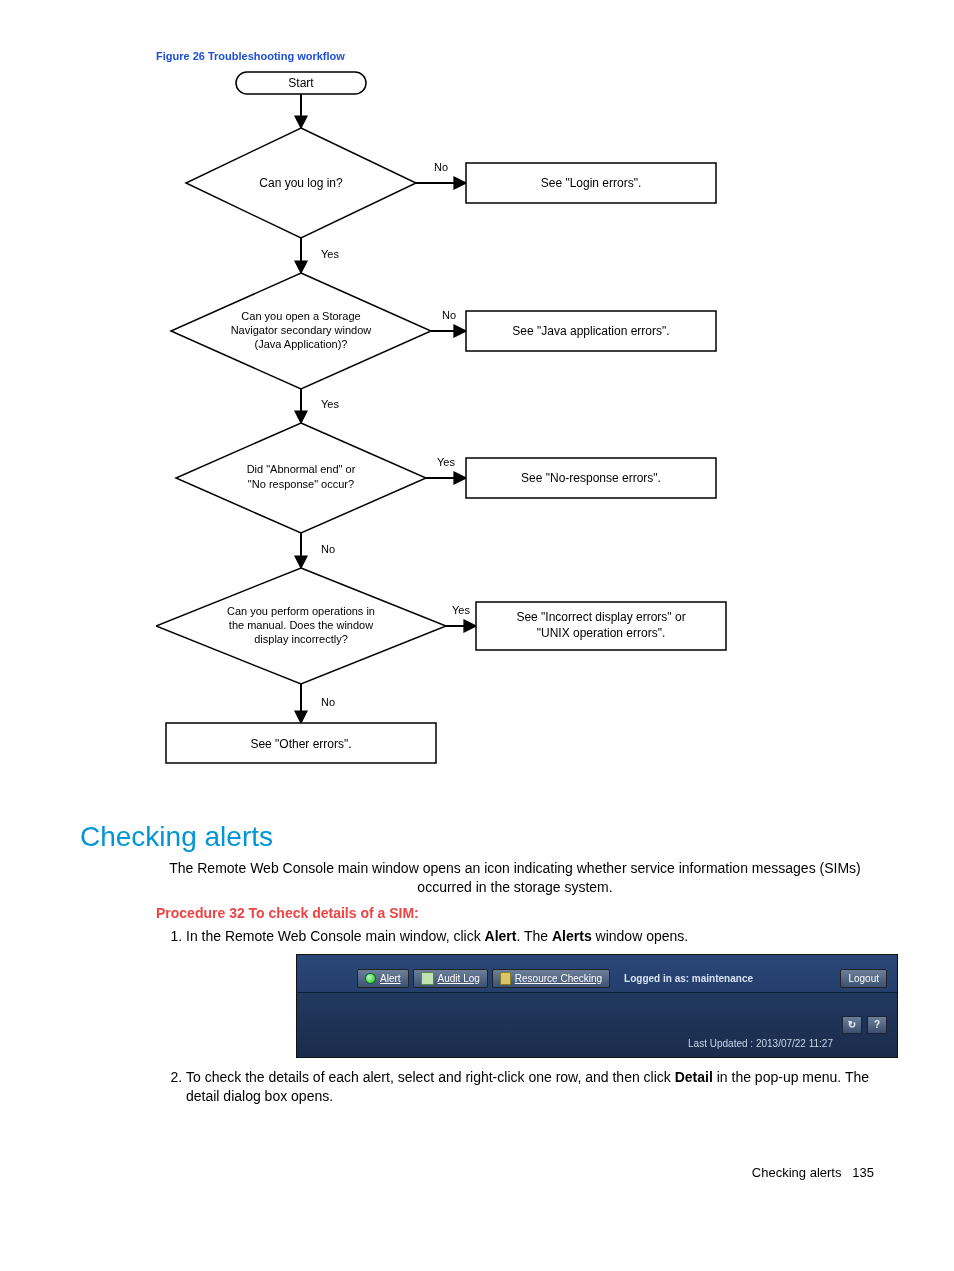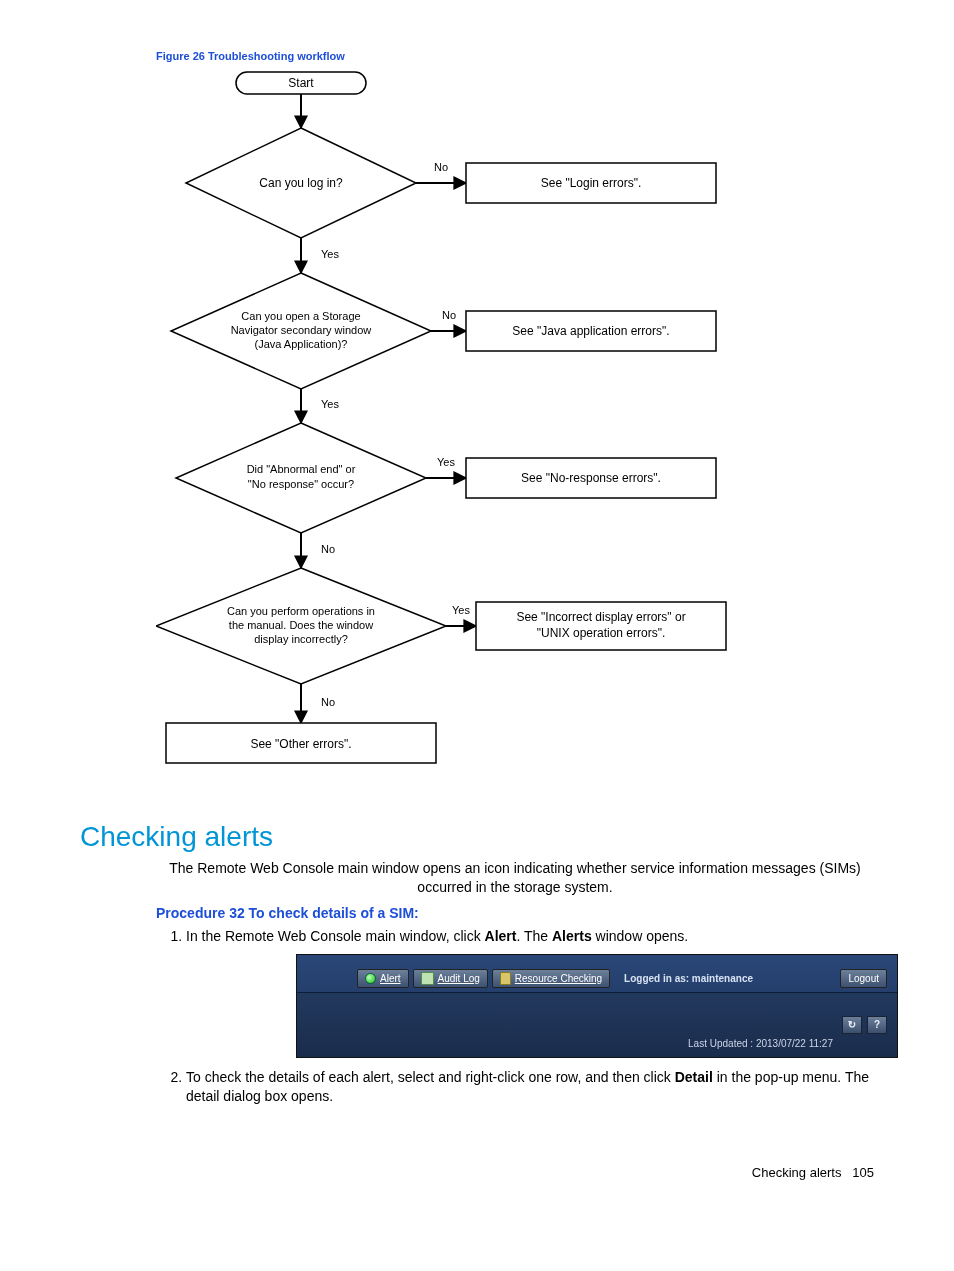--- a/index.html
+++ b/index.html
@@ -30,7 +30,7 @@
     text-align: center;
   }
   .procedure-caption {
-    color: #1d4ed8;
+    color: #ef4444;
     font-weight: bold;
     font-size: 14px;
     margin: 8px 0 6px 76px;

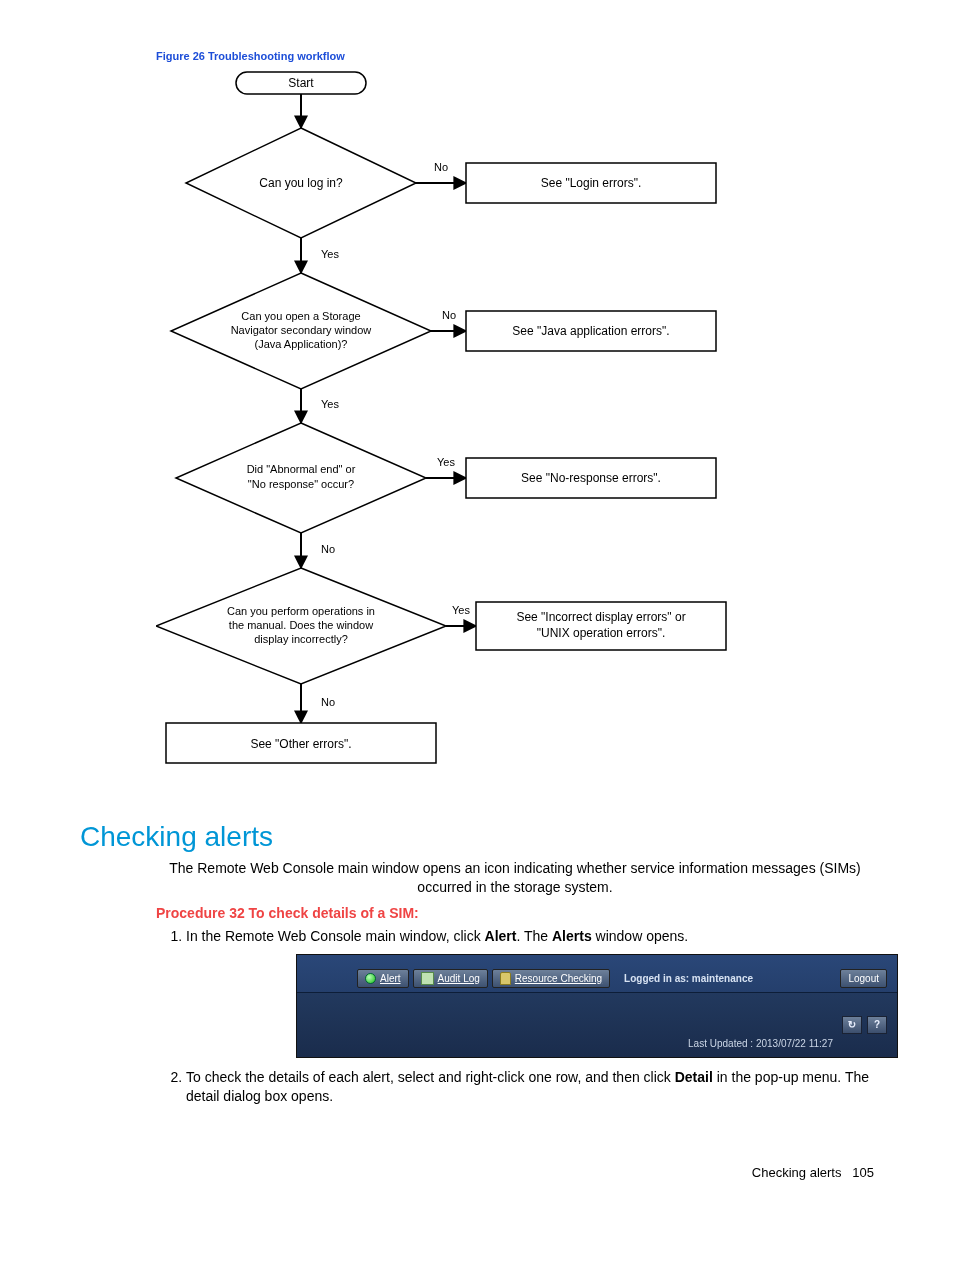--- a/index.html
+++ b/index.html
@@ -263,7 +263,7 @@
 </ol>
 
 <div class="page-footer">
-  <span>Checking alerts</span>&nbsp;&nbsp;&nbsp;<span>105</span>
+  <span>Checking alerts</span>&nbsp;&nbsp;&nbsp;<span>135</span>
 </div>
 
 </body></html>

